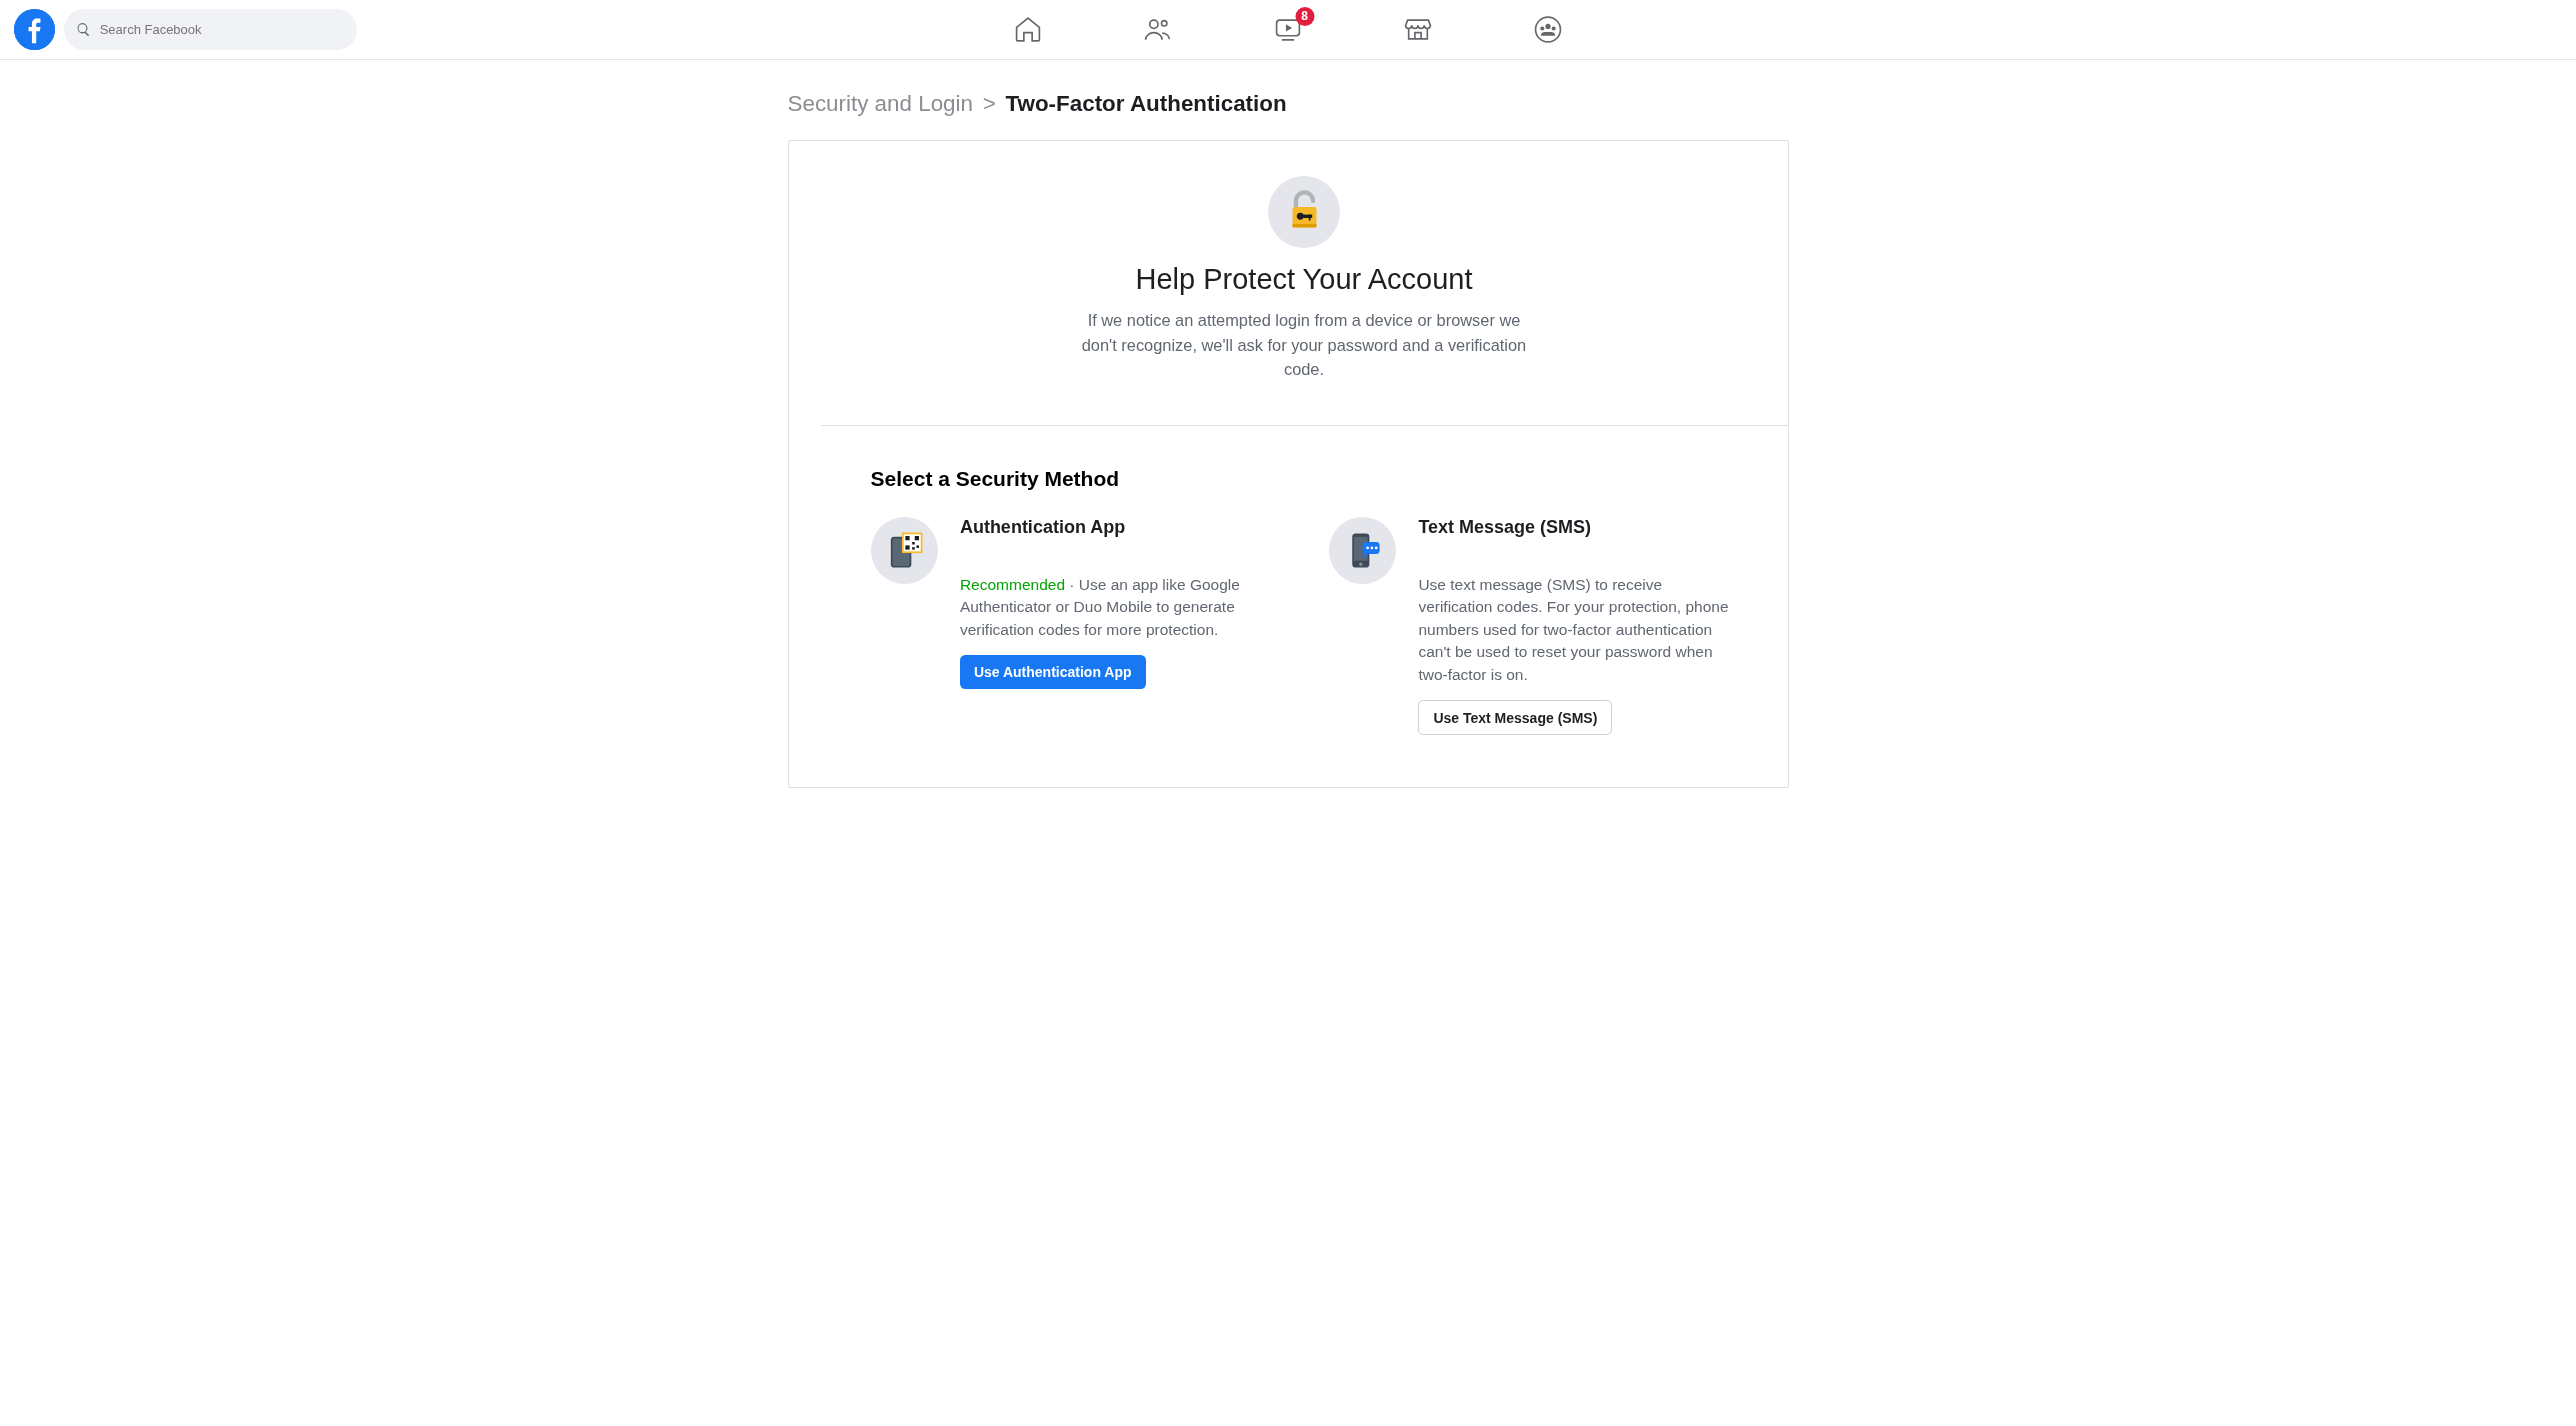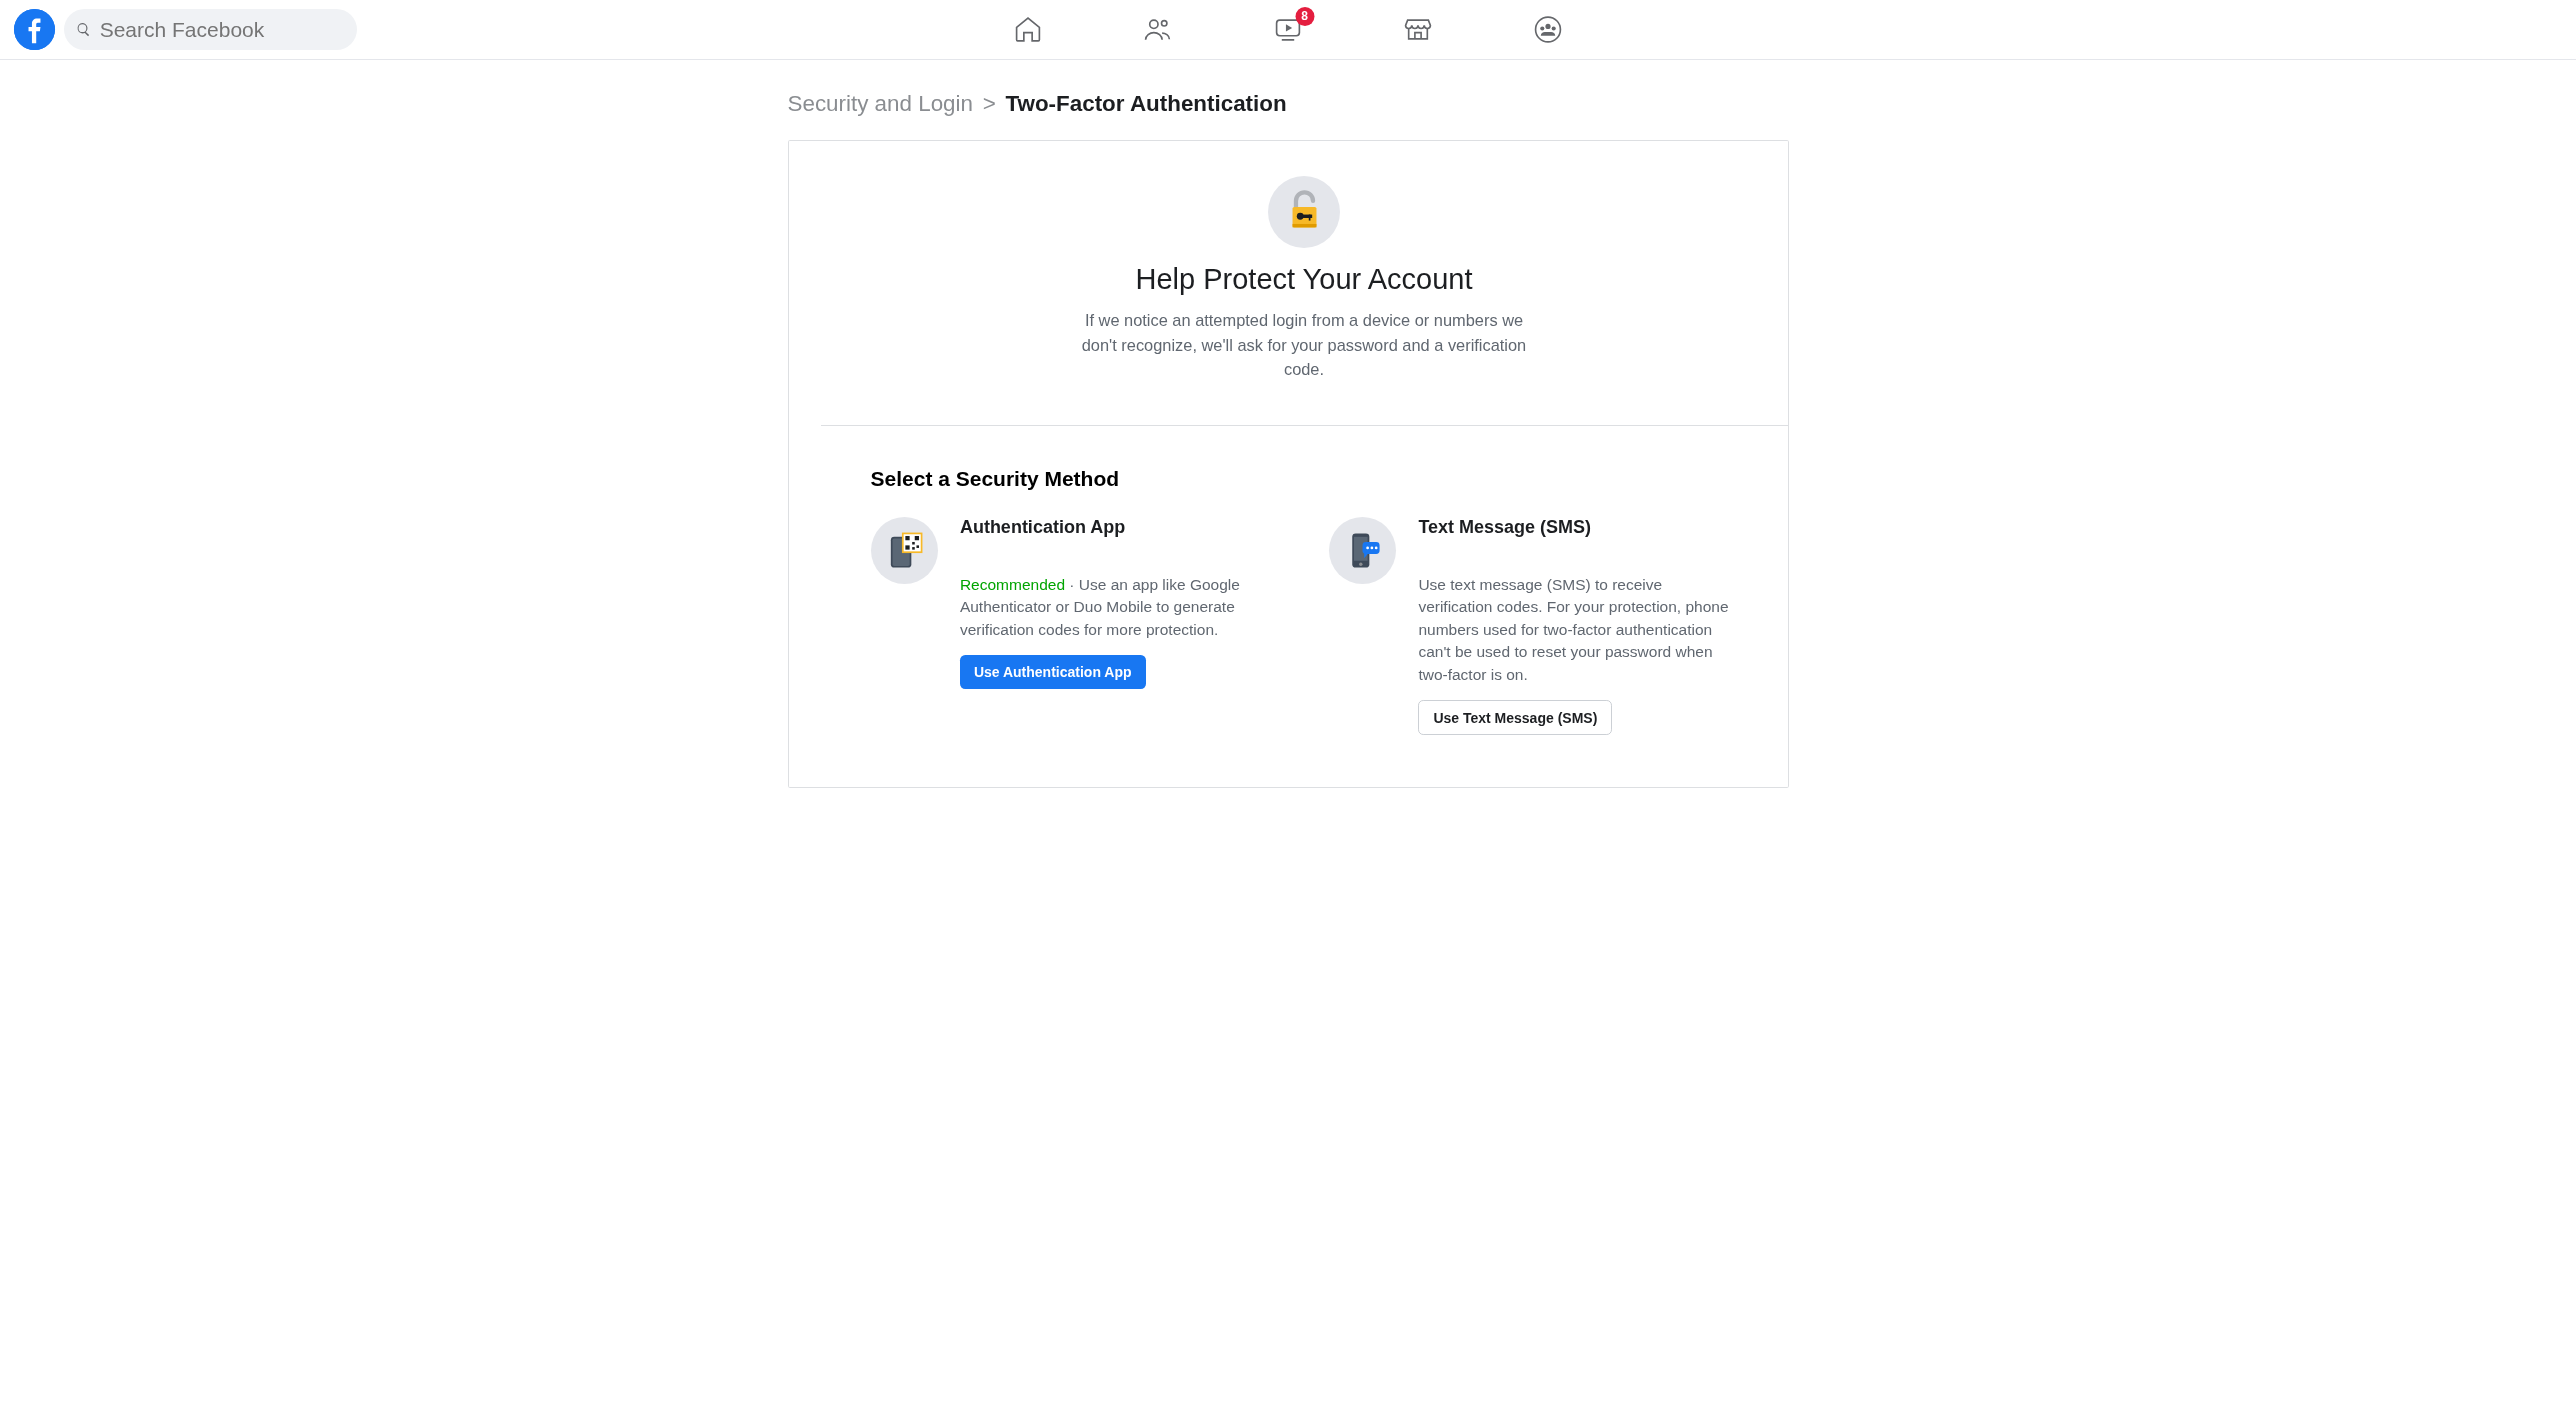--- a/index.html
+++ b/index.html
@@ -44,7 +44,7 @@
   .search-input {
     border: none;
     background: transparent;
-    font-size: 21px;
+    font-size: 13px;
     color: #65676b;
     margin-left: 8.6px;
     outline: none;

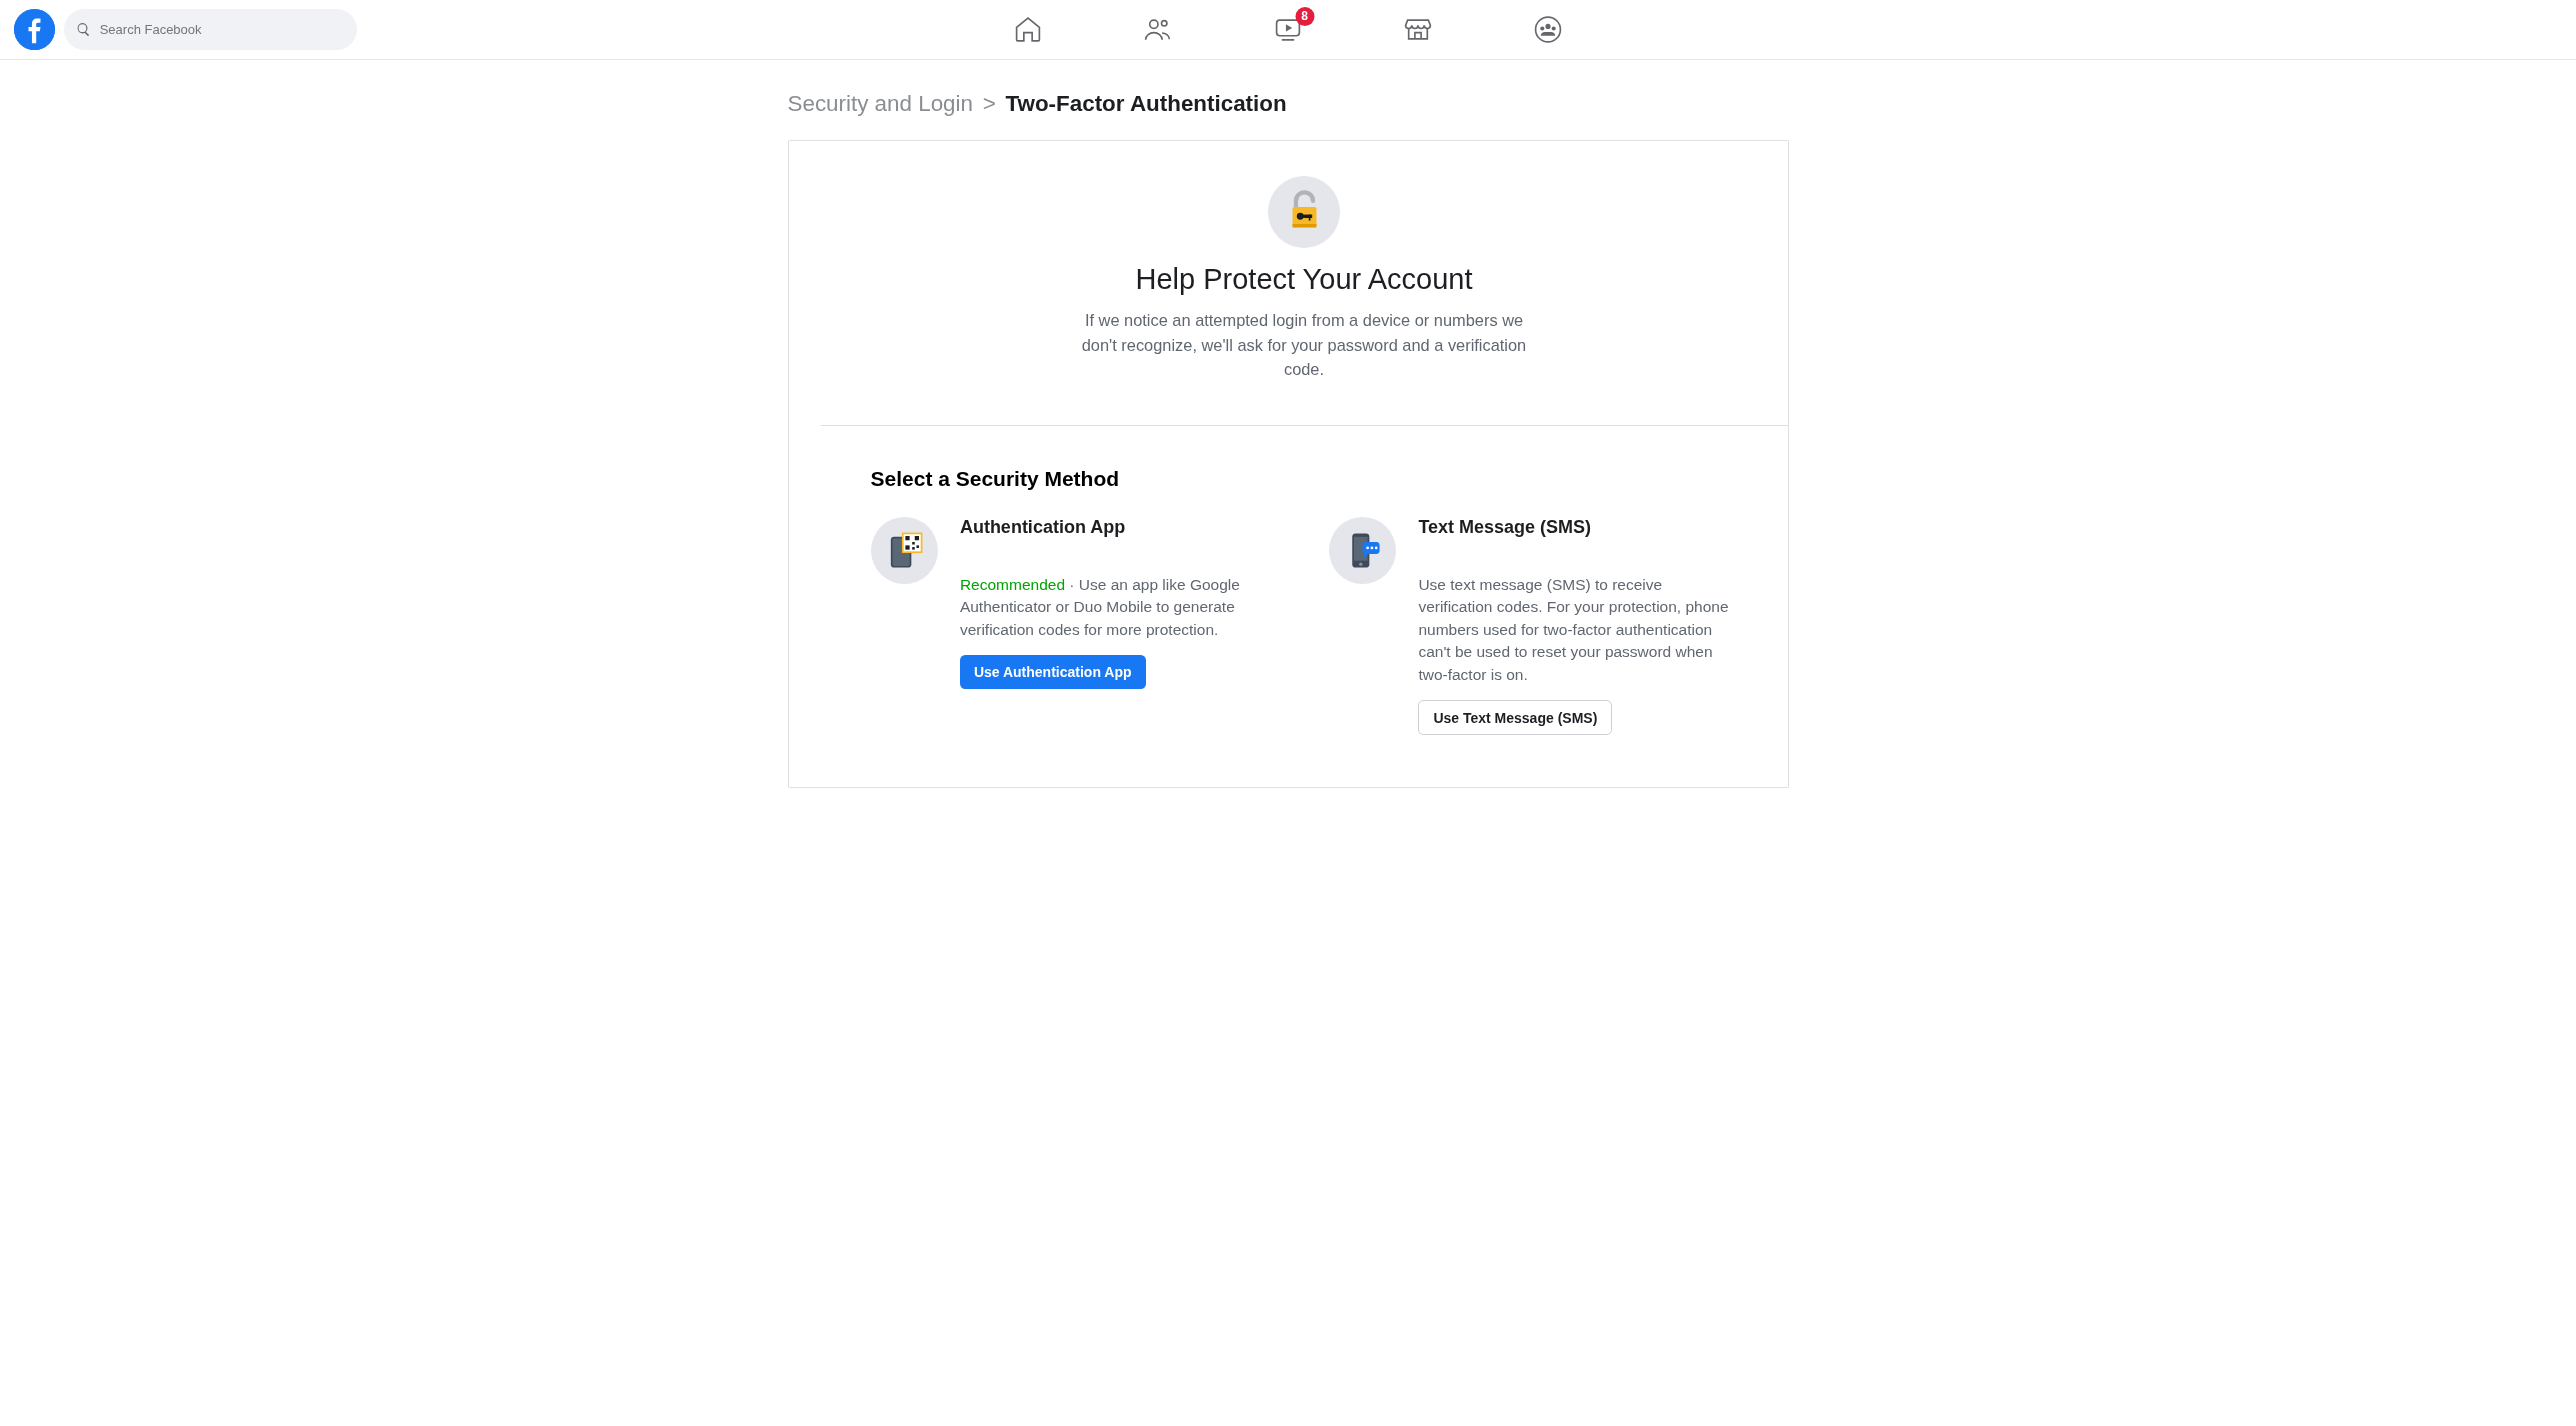--- a/index.html
+++ b/index.html
@@ -282,7 +282,7 @@
         </svg>
       </div>
       <div class="hero-title">Help Protect Your Account</div>
-      <div class="hero-desc">If we notice an attempted login from a device or numbers we don't recognize, we'll ask for your password and a verification code.</div>
+      <div class="hero-desc">If we notice an attempted login from a device or browser we don't recognize, we'll ask for your password and a verification code.</div>
     </div>
 
     <div class="card-body">

